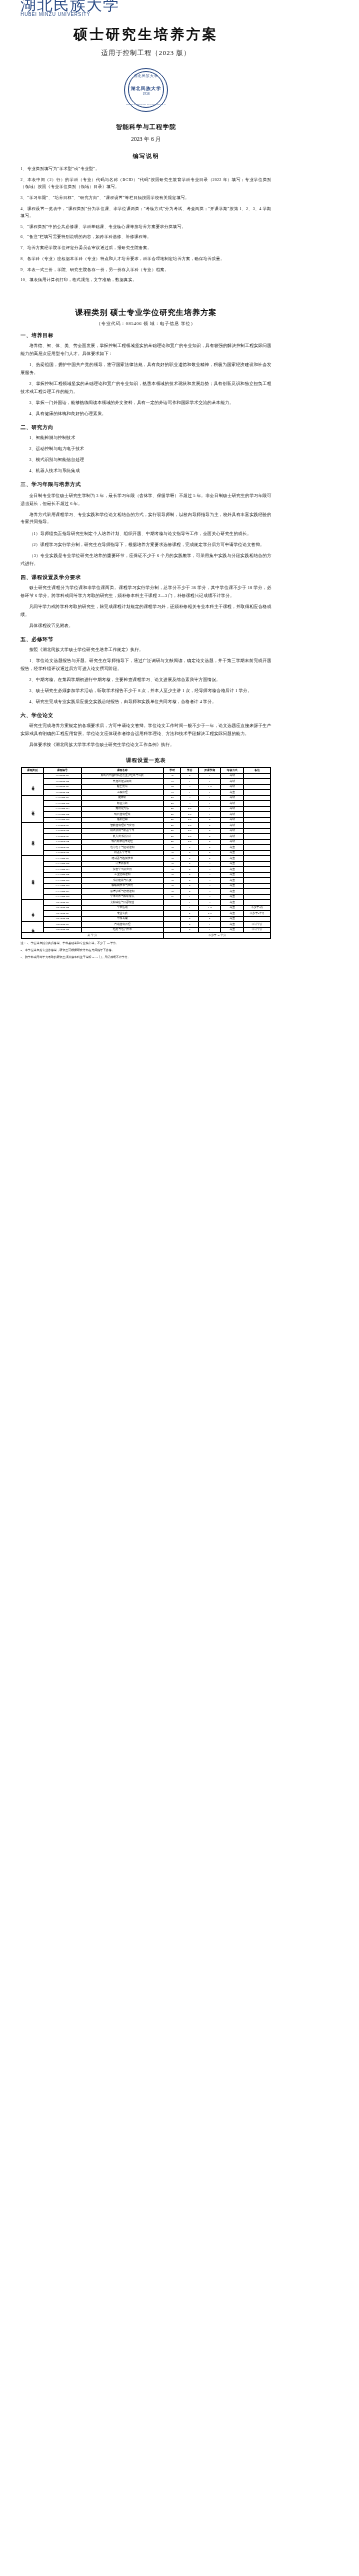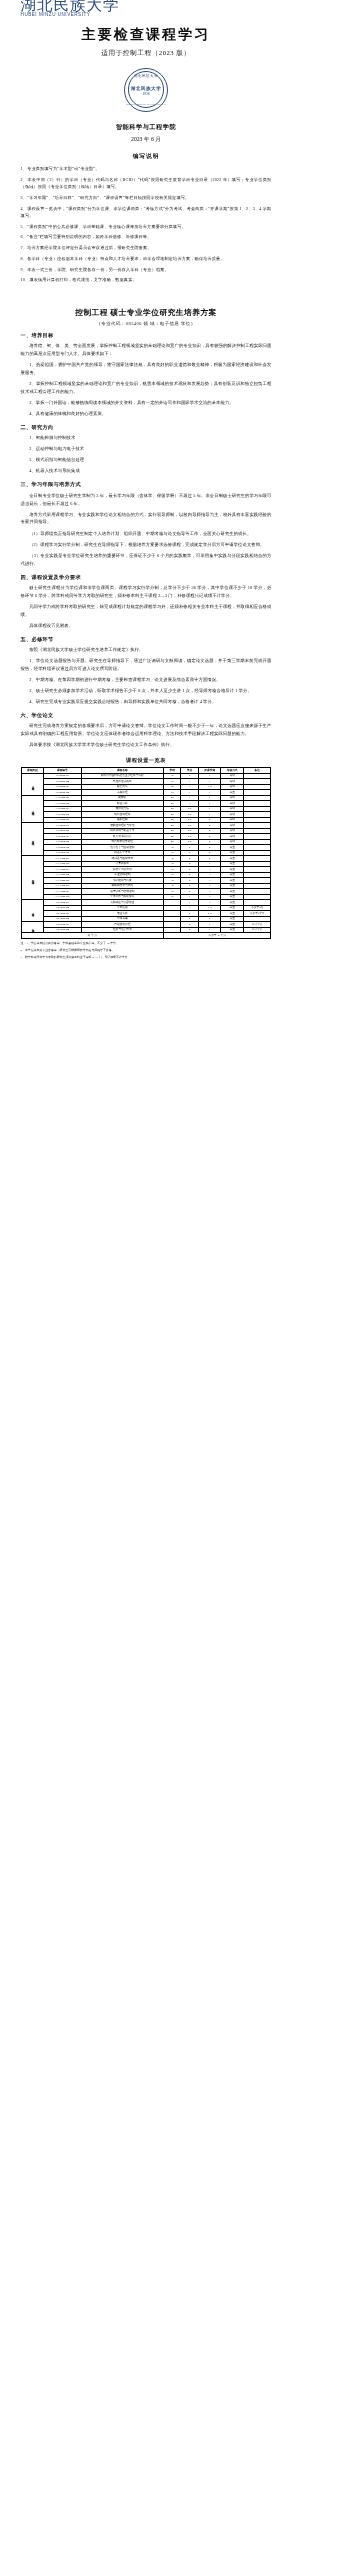--- a/index.html
+++ b/index.html
@@ -201,7 +201,7 @@
       <div class="brand-en">HUBEI MINZU UNIVERSITY</div>
     </div>
 
-    <div class="cover-title">主要检查课程学习</div>
+    <div class="cover-title">硕士研究生培养方案</div>
     <div class="cover-sub">适用于控制工程（2023 版）</div>
 
     <div class="seal-wrap">

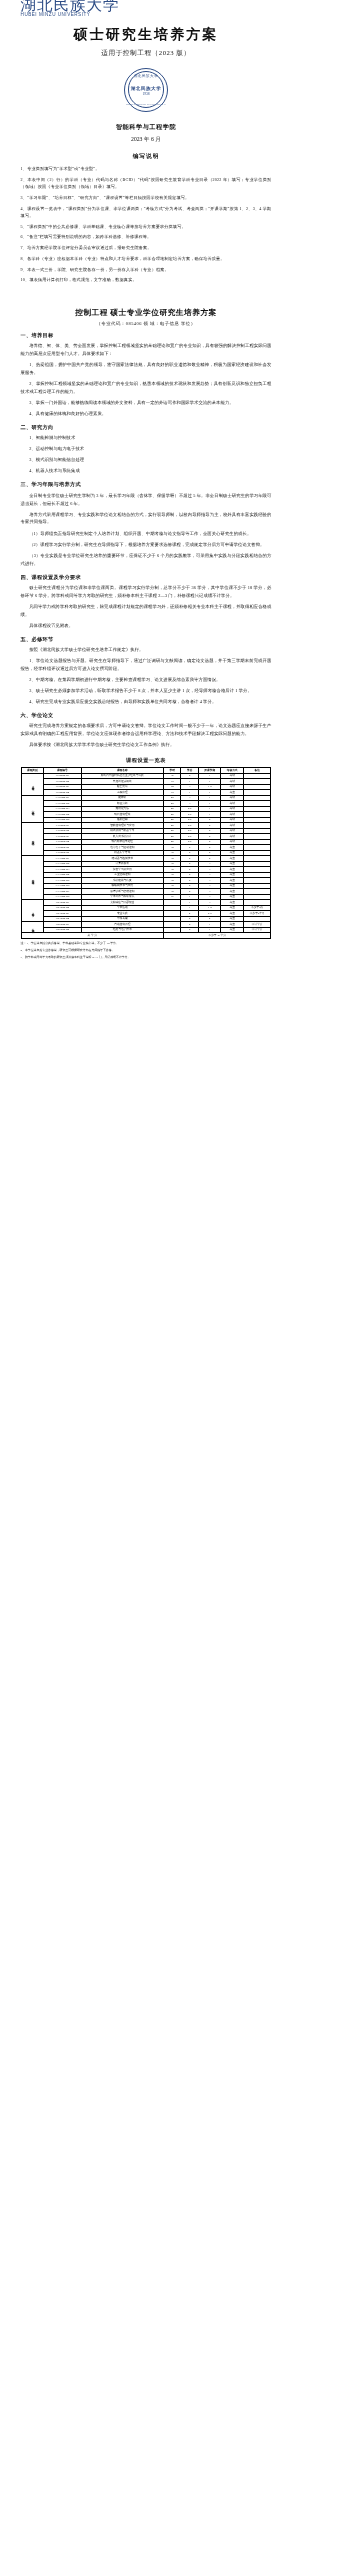--- a/index.html
+++ b/index.html
@@ -235,7 +235,7 @@
   <div class="hr-spacer"></div>
 
   <div class="doc">
-    <div class="doc-title">控制工程 硕士专业学位研究生培养方案</div>
+    <div class="doc-title">课程类别 硕士专业学位研究生培养方案</div>
     <div class="doc-subtitle">（专业代码：085406        领  域：电子信息  学位）</div>
 
     <div id="sections">

